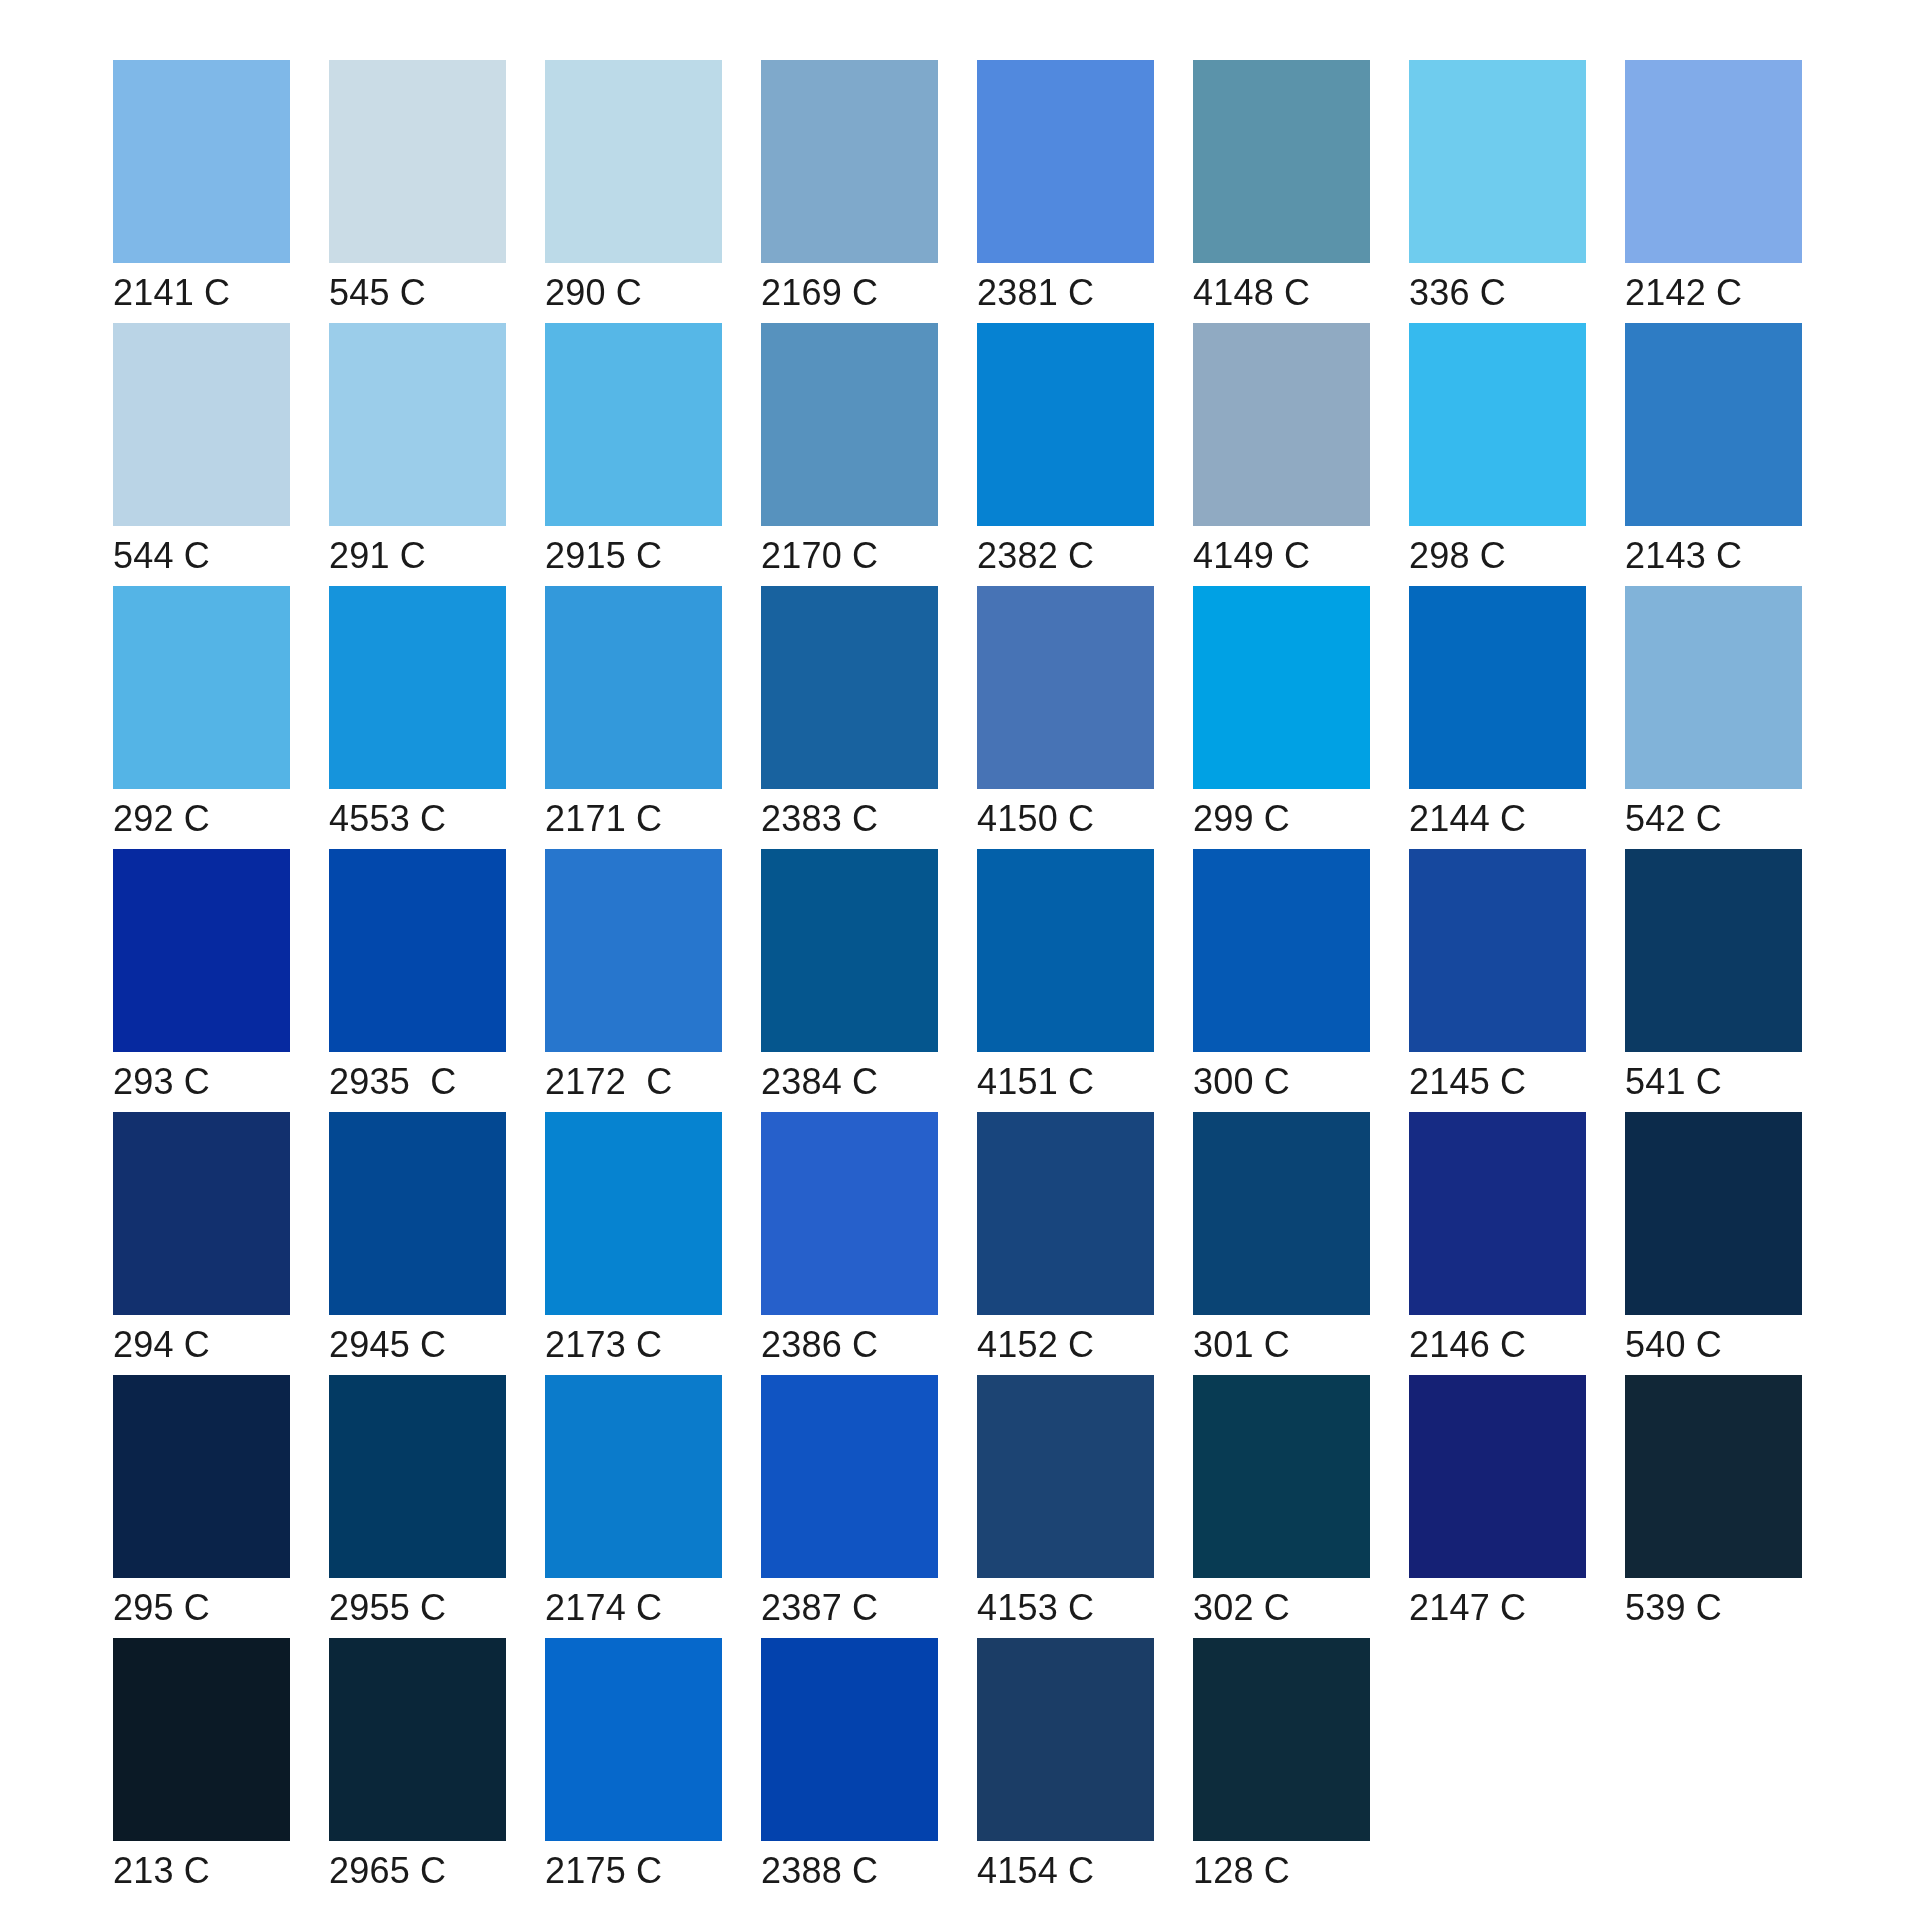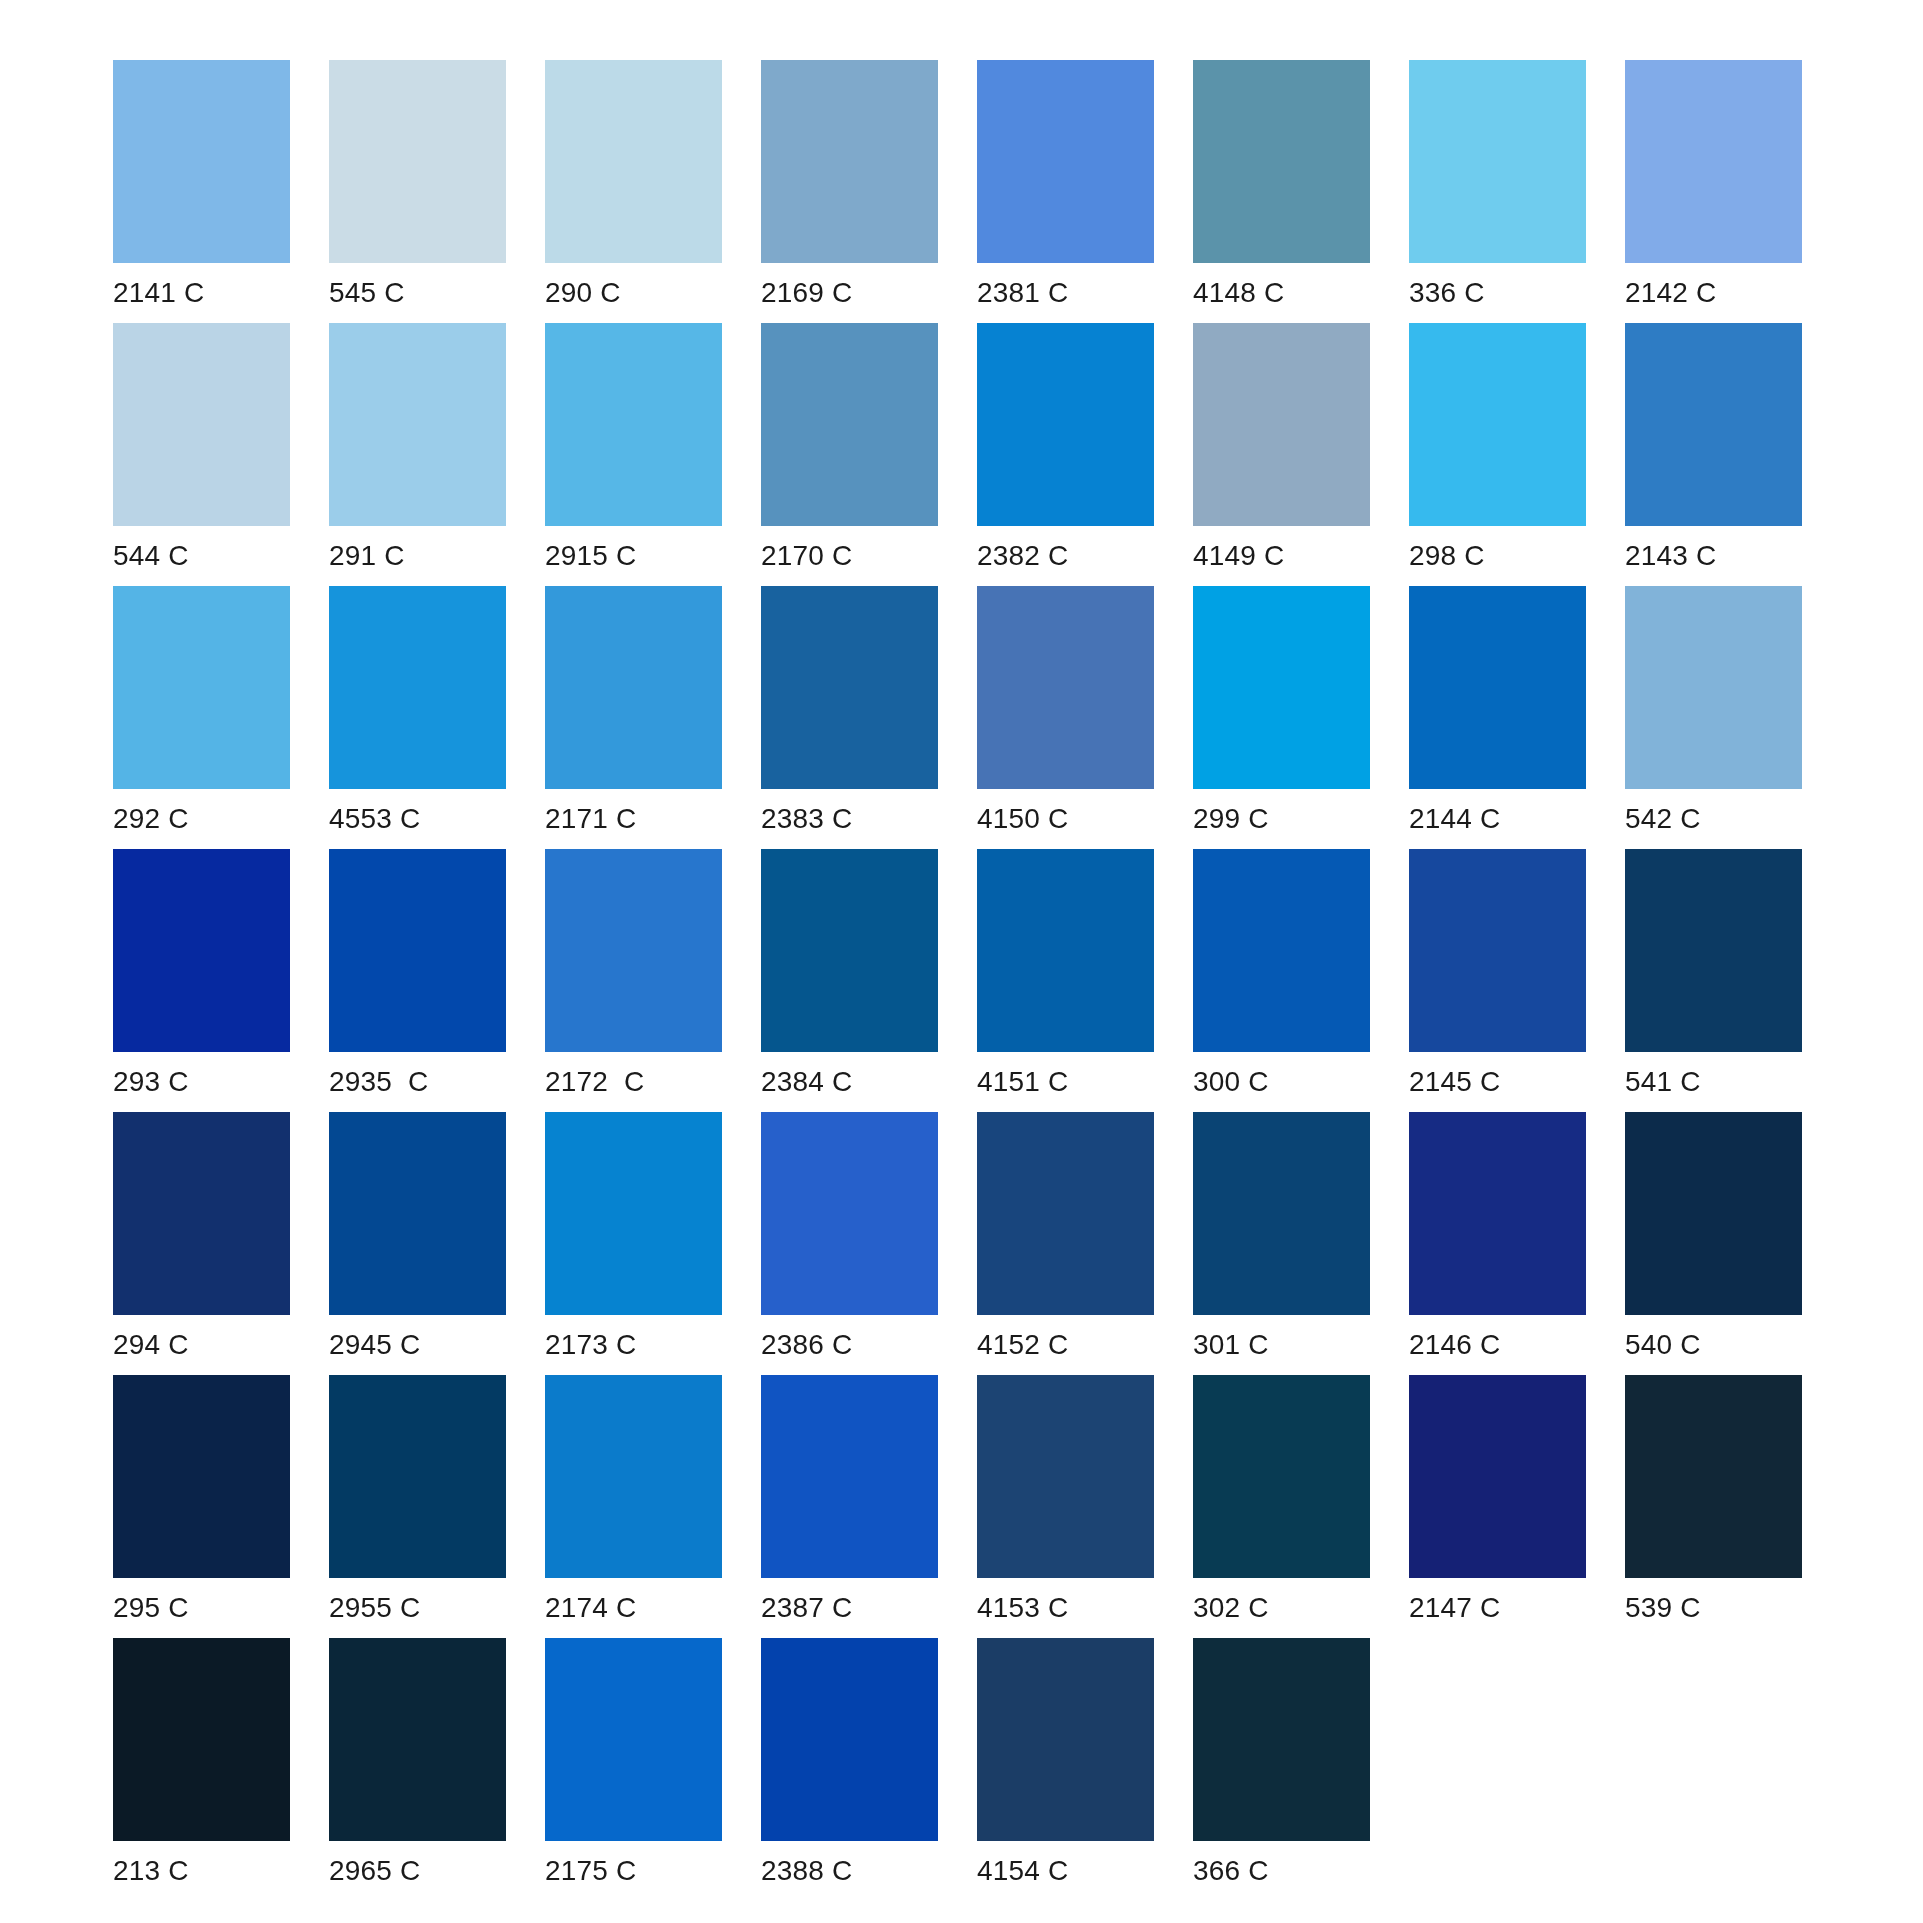--- a/index.html
+++ b/index.html
@@ -40,7 +40,7 @@
   .label {
     display: block;
     margin-top: 12px;
-    font-size: 28px;
+    font-size: 36px;
     line-height: 35px;
     color: #1a1a1a;
     font-family: "Liberation Sans", sans-serif;

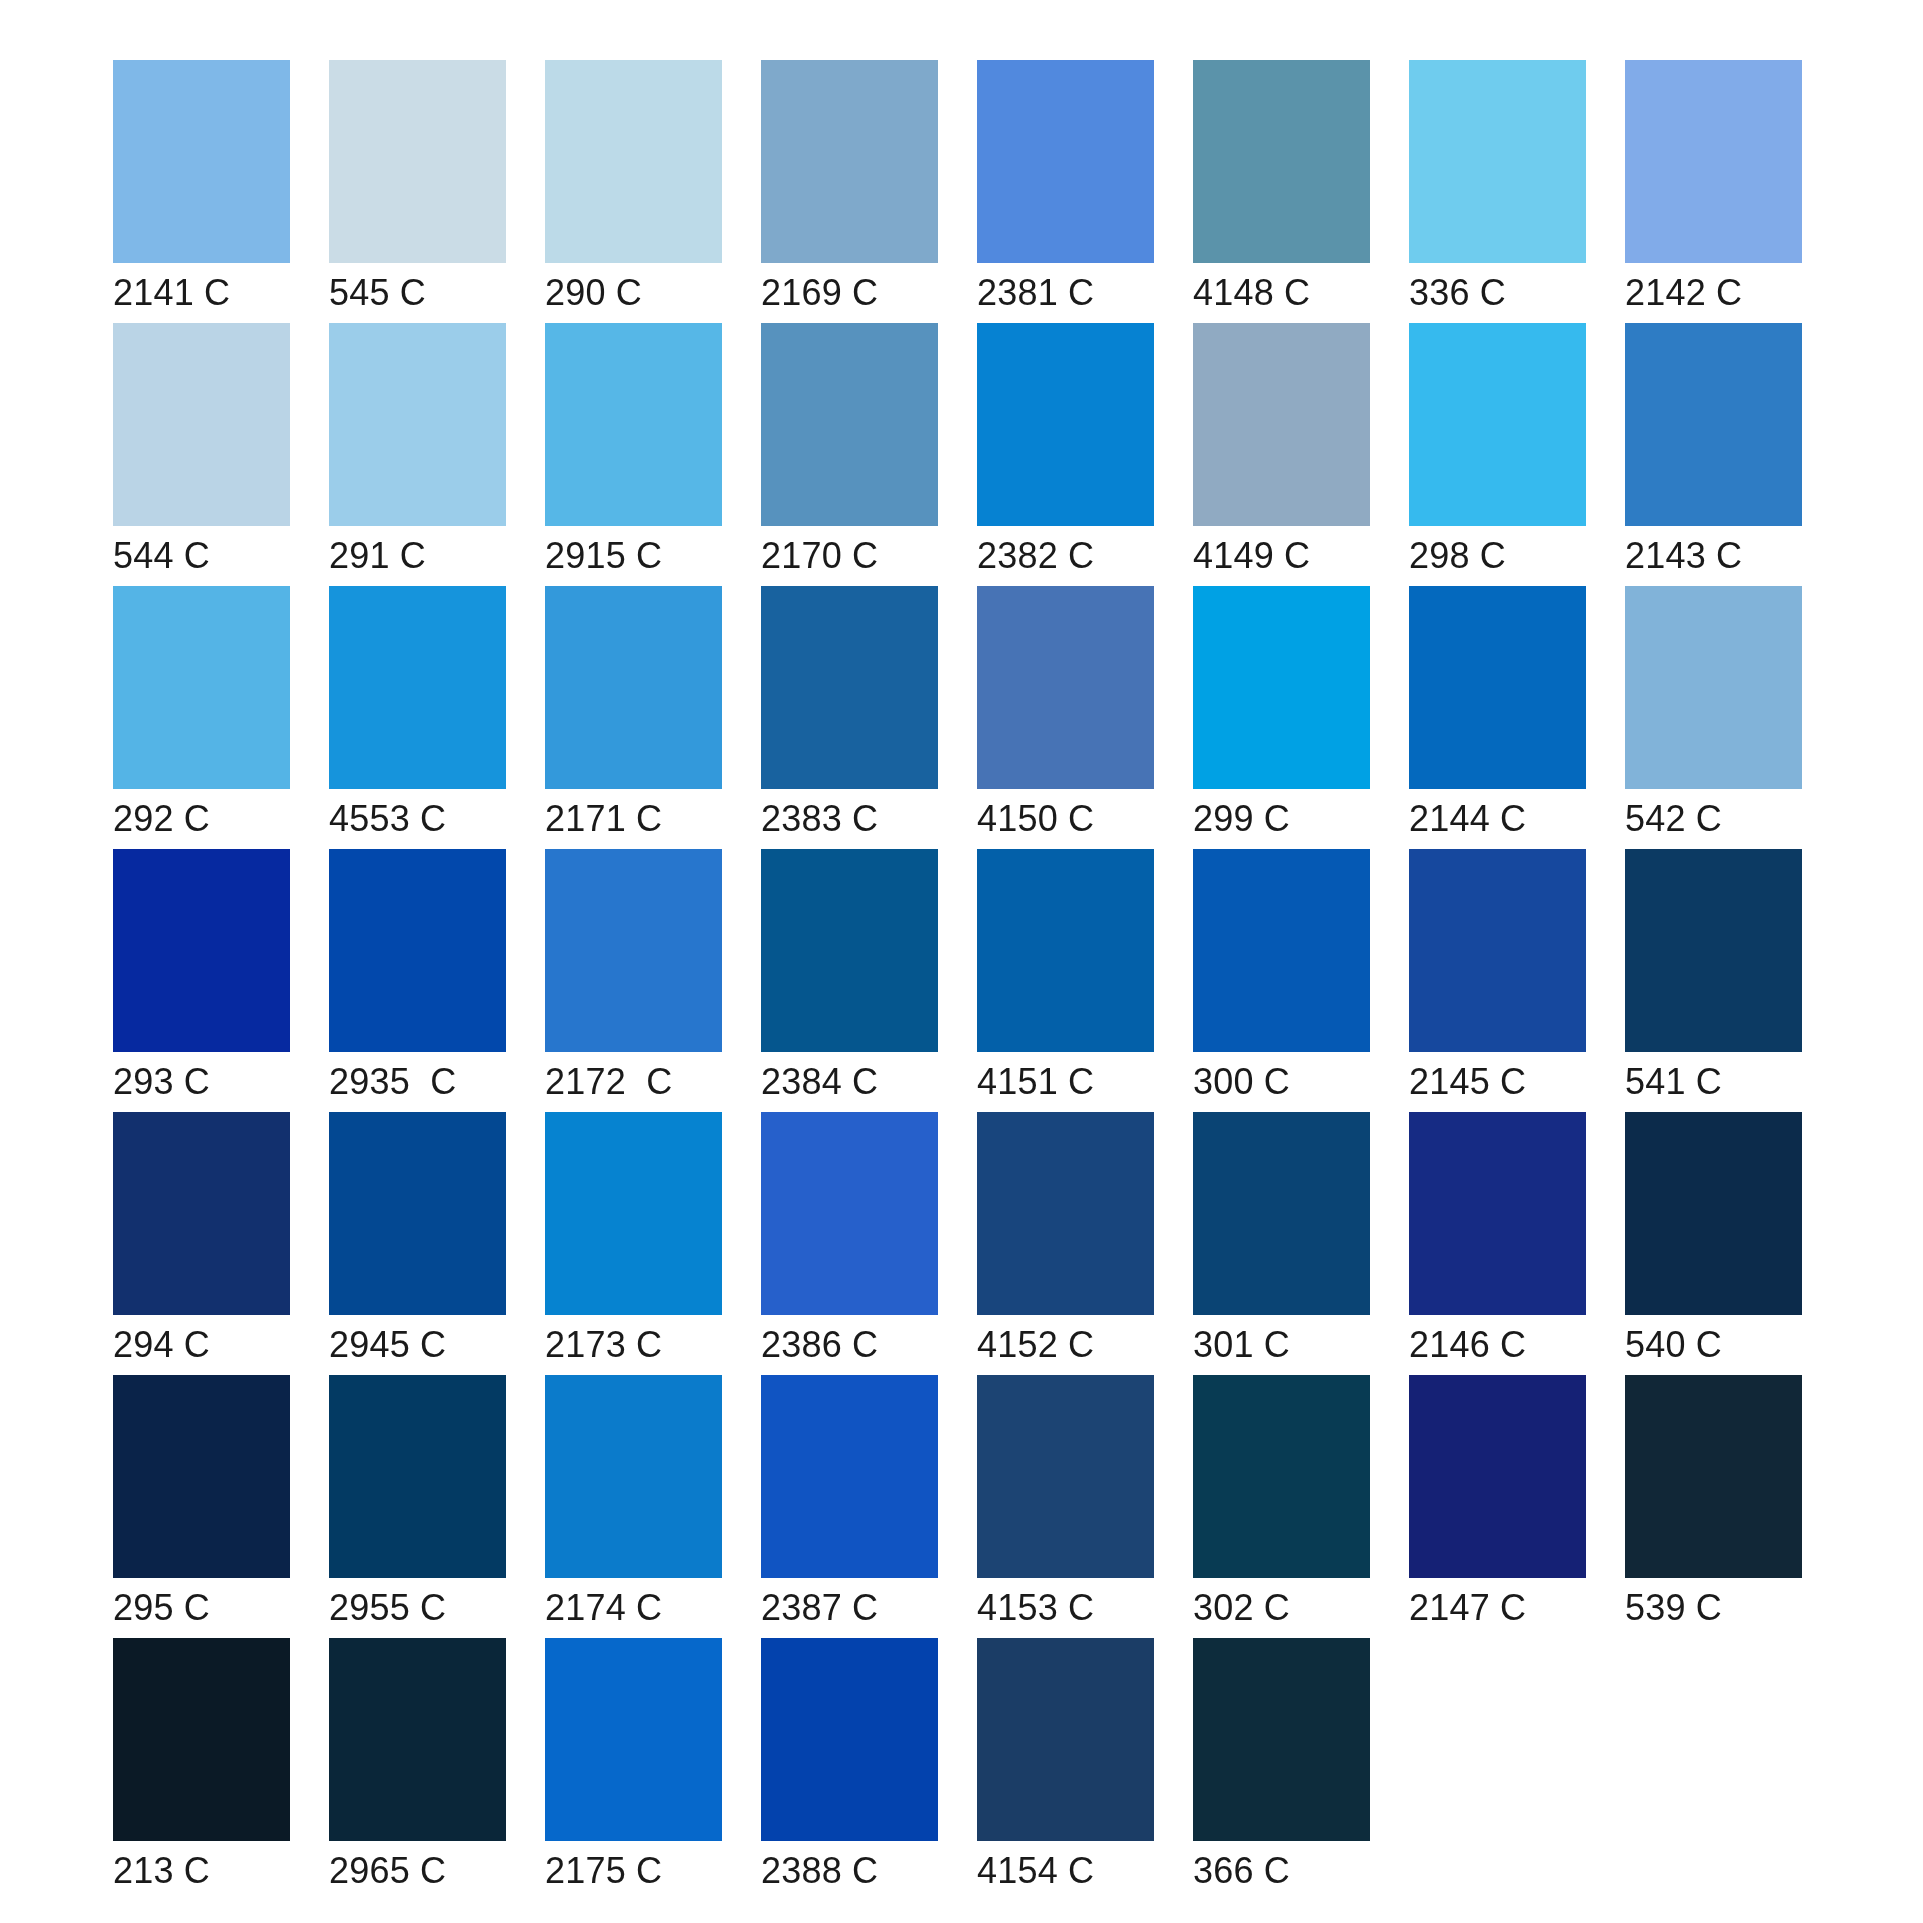--- a/index.html
+++ b/index.html
@@ -267,7 +267,7 @@
       </div>
       <div class="cell">
         <span class="swatch" style="background-color: rgb(13, 44, 60);"></span>
-        <span class="label">366 C</span>
+        <span class="label">128 C</span>
       </div>
     </div>
 </div>

